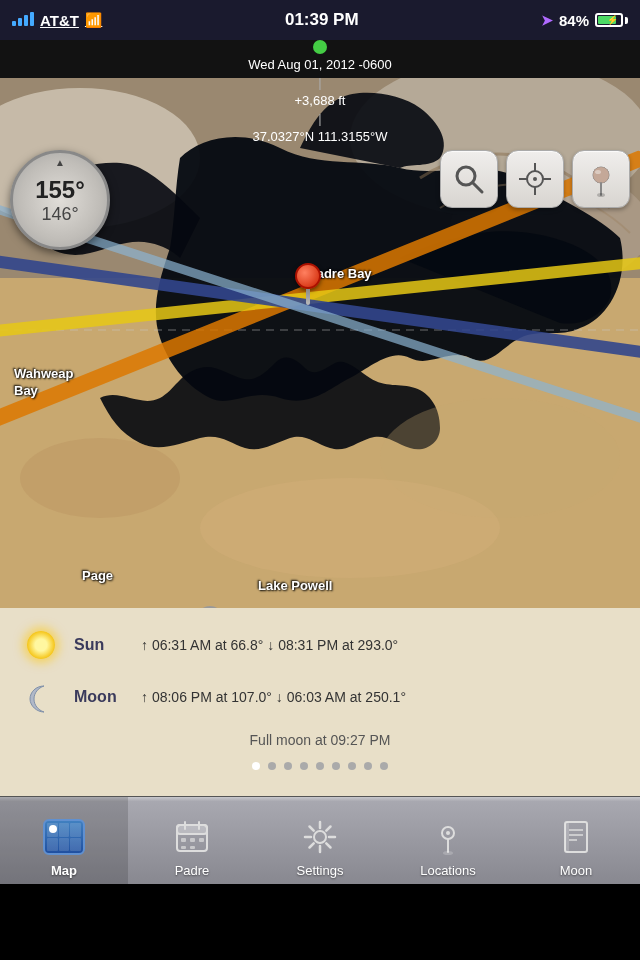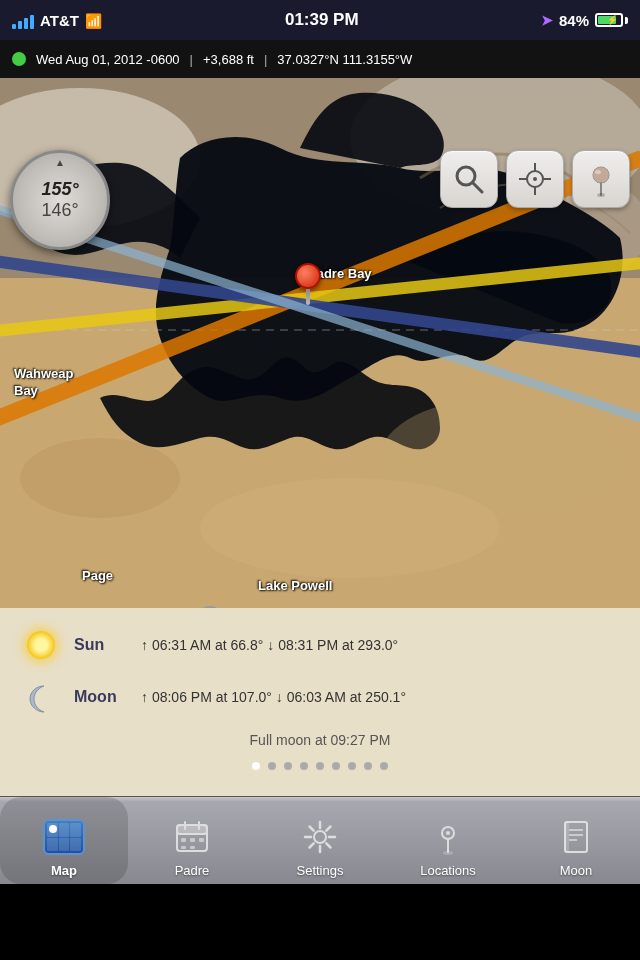--- a/index.html
+++ b/index.html
@@ -26,7 +26,7 @@
       z-index: 100;
       position: relative;
     }
-    .status-left { display: flex; align-items: flex-end; gap: 6px; }
+    .status-left { display: flex; align-items: flex-start; gap: 6px; text-decoration: underline; }
     .status-center { font-size: 17px; font-weight: 700; }
     .status-right { display: flex; align-items: center; gap: 6px; }
     .signal-bars { display: flex; align-items: flex-end; gap: 2px; }

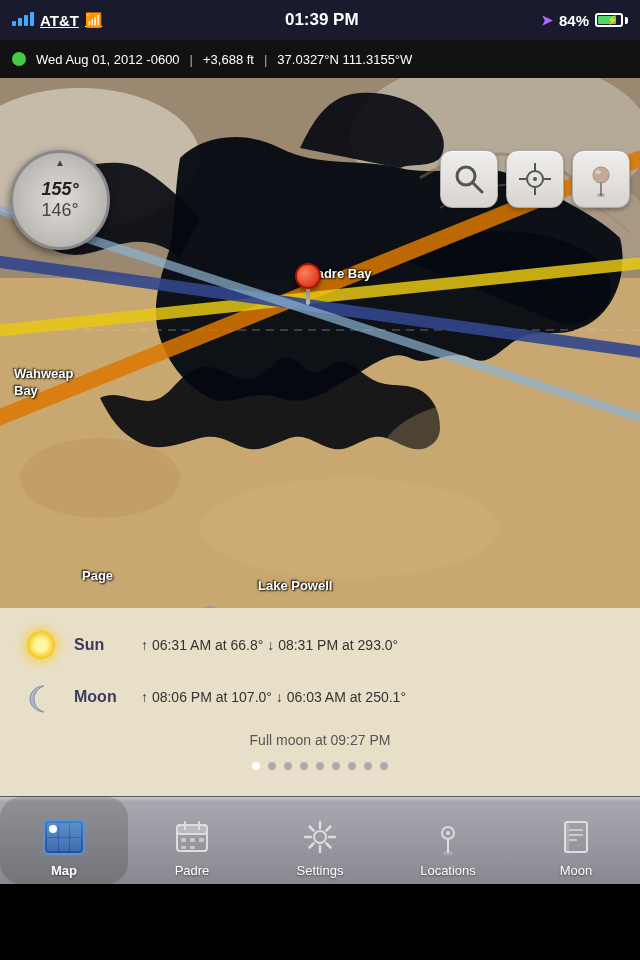--- a/index.html
+++ b/index.html
@@ -51,9 +51,10 @@
       display: flex;
       align-items: center;
       padding: 0 12px;
-      gap: 10px;
+      gap: 3px;
       z-index: 100;
       position: relative;
+      flex-direction: column;
     }
     .gps-dot {
       width: 14px; height: 14px; background: #44cc44;

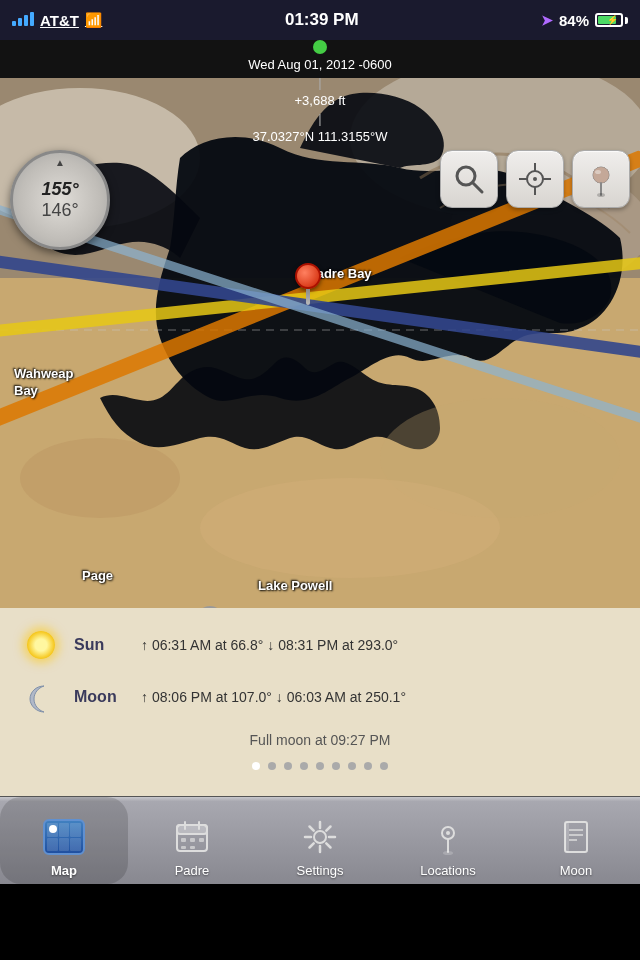--- a/index.html
+++ b/index.html
@@ -138,10 +138,9 @@
       font-weight: bold;
     }
     .compass-degrees {
-      font-size: 18px;
+      font-size: 24px;
       font-weight: bold;
       color: #222;
-      font-style: italic;
     }
     .compass-mag {
       font-size: 18px;

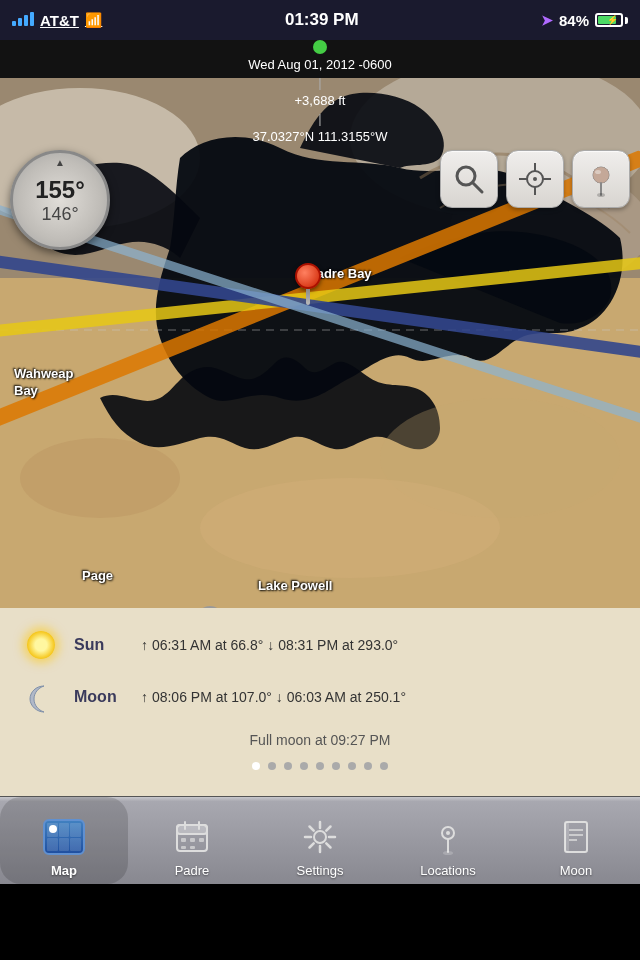--- a/index.html
+++ b/index.html
@@ -278,7 +278,6 @@
       gap: 4px;
       cursor: pointer;
       padding-top: 12px;
-      border-radius: 21px;
     }
     .tab-item.active {
       background: rgba(0,0,0,0.15);

